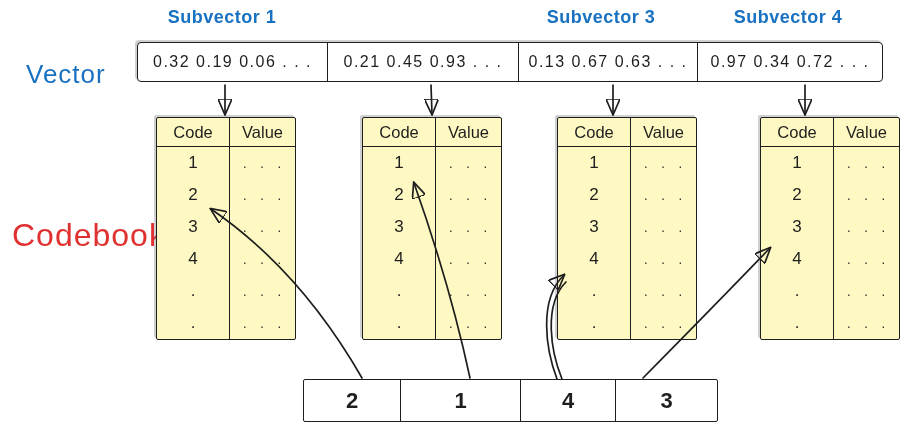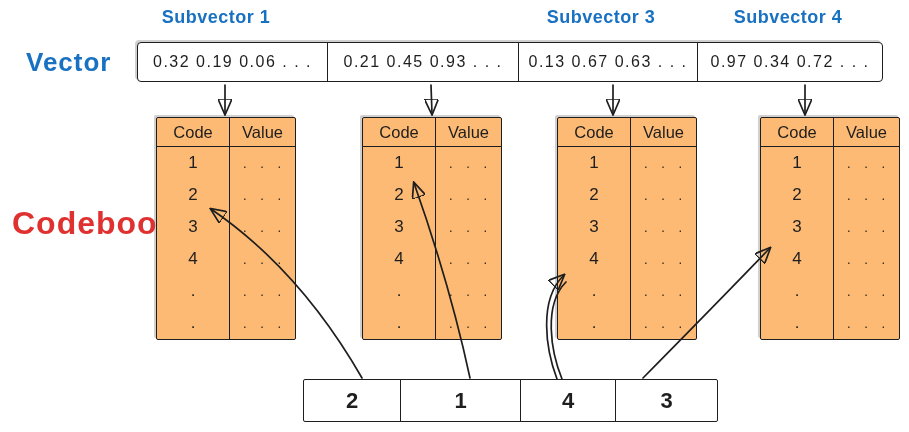--- a/index.html
+++ b/index.html
@@ -78,7 +78,7 @@
 
 <div class="stage">
 
-  <span class="sv-label" style="left:216px">Subvector 1</span>
+  <span class="sv-label" style="left:222px">Subvector 1</span>
   <span class="sv-label" style="left:601px">Subvector 3</span>
   <span class="sv-label" style="left:788px">Subvector 4</span>
 

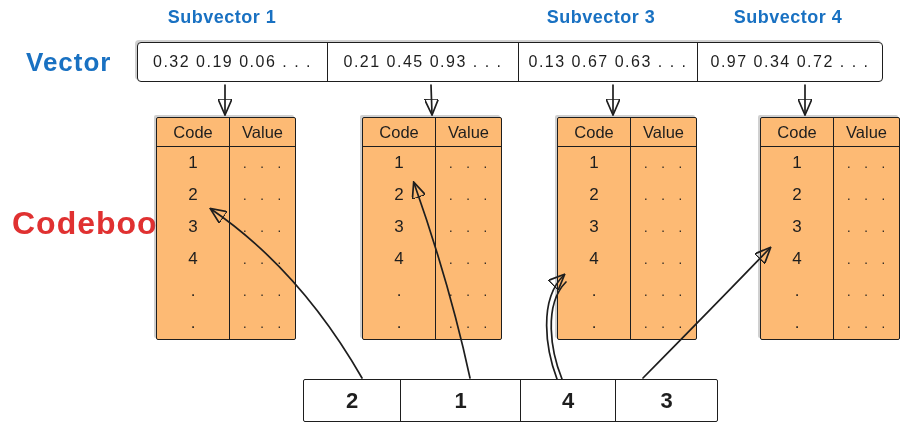--- a/index.html
+++ b/index.html
@@ -17,7 +17,7 @@
     font-size:18px;font-weight:bold;color:var(--blue);letter-spacing:.5px;white-space:nowrap;
   }
   
-  .side-label{position:absolute;font-weight:bold;white-space:nowrap;}
+  .side-label{position:absolute;font-weight:normal;white-space:nowrap;margin-top:12px;}
   .vector-label{left:26px;top:47px;font-size:26px;color:var(--blue);letter-spacing:1px;}
   .codebook-label{left:12px;top:205px;font-size:32px;color:var(--red);letter-spacing:1px;}
   .quantized-label{left:167px;top:388px;font-size:25px;color:var(--green);letter-spacing:1px;}

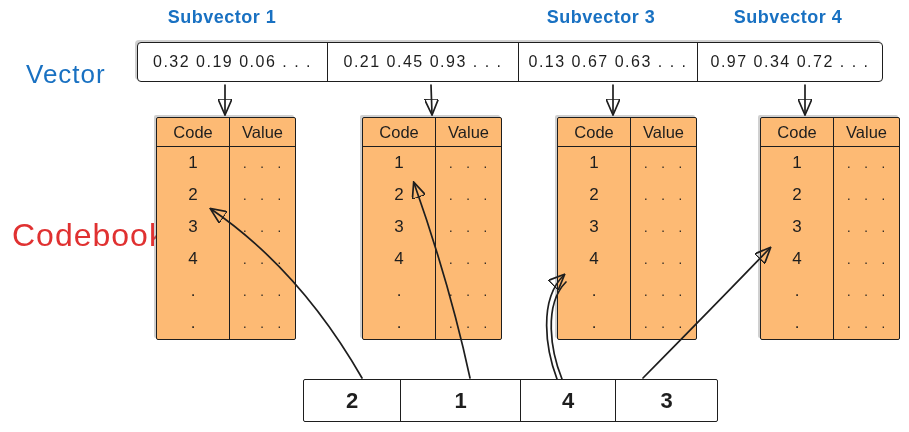--- a/index.html
+++ b/index.html
@@ -38,7 +38,7 @@
   .v-cell:nth-child(4){flex:1;border-right:none;}
   
   .cb-table{
-    position:absolute;top:117px;width:140px;height:223px;background:#fdba74;
+    position:absolute;top:117px;width:140px;height:223px;background:#fef9c3;
     border:1.7px solid var(--ink);border-radius:2px;display:flex;flex-direction:column;
     box-sizing:border-box;box-shadow:-2px -2px 0 rgba(120,120,120,.35);
   }

